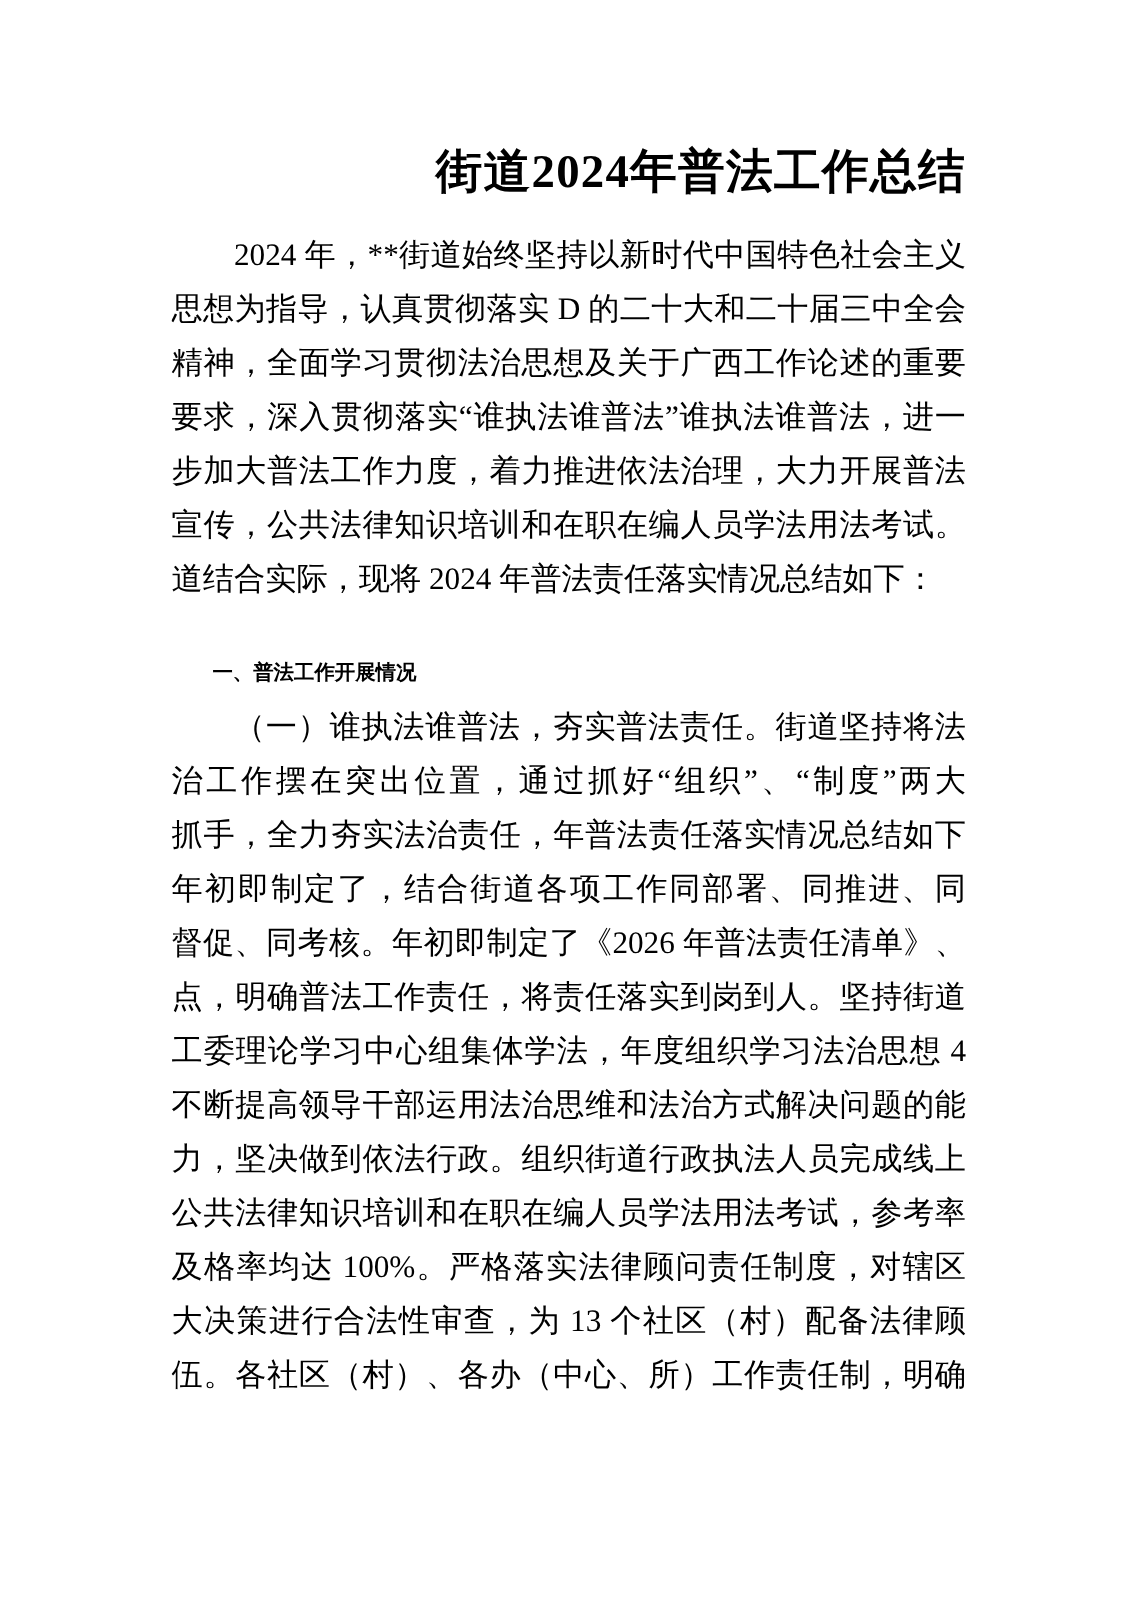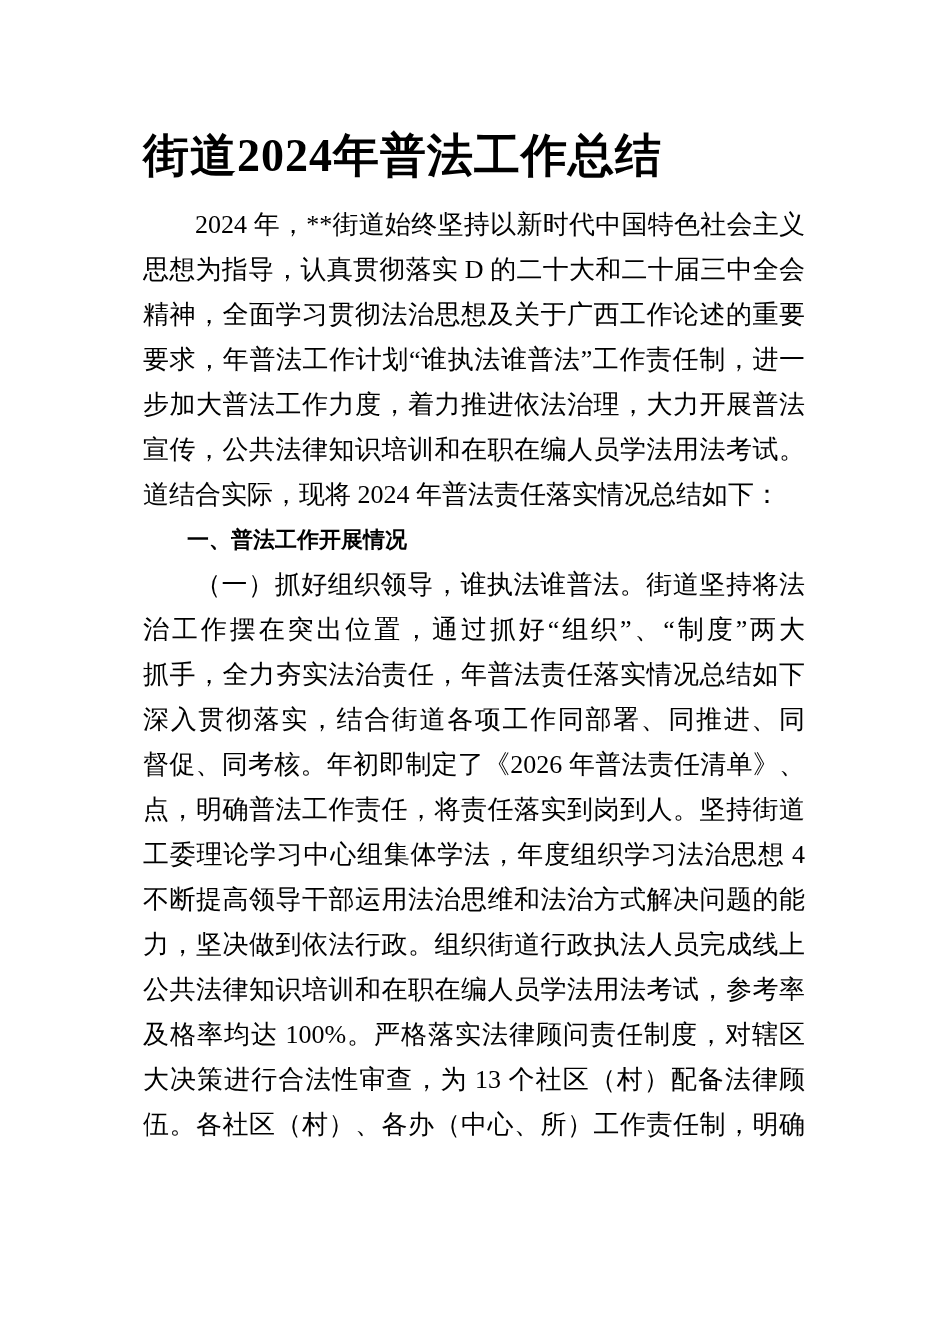--- a/index.html
+++ b/index.html
@@ -21,12 +21,12 @@
     padding: 116px 145px 0 143px;
   }
   .doc-title {
-    margin: 12px 0 18px 0;
+    margin: 0 0 18px 0;
     font-family: "Liberation Serif", "DejaVu Serif", serif;
     font-weight: 700;
-    font-size: 46px;
+    font-size: 39px;
     line-height: 56px;
-    text-align: left;
+    text-align: right;
     letter-spacing: 1px;
     white-space: nowrap;
   }

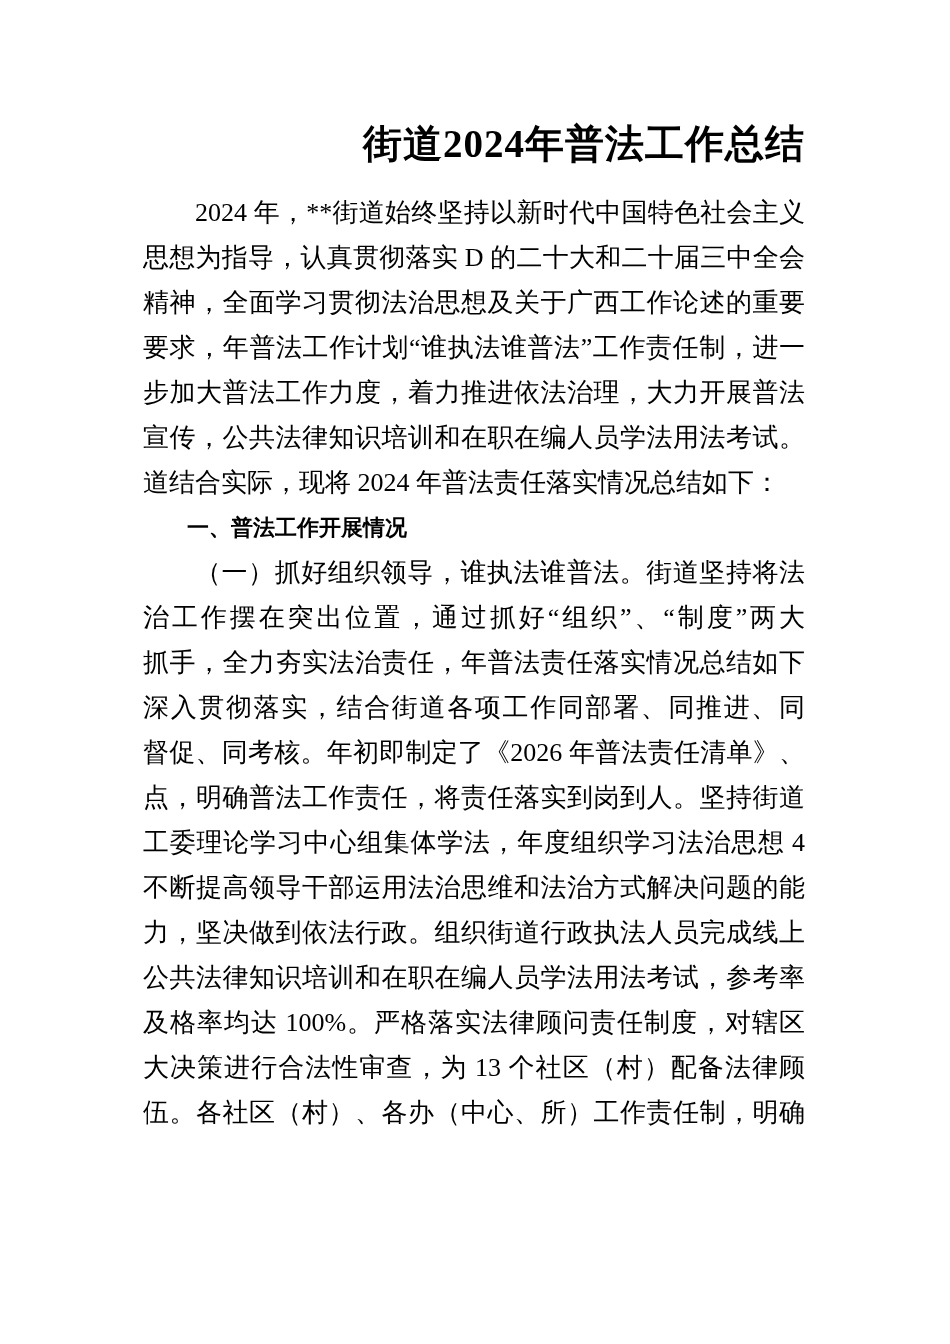--- a/index.html
+++ b/index.html
@@ -63,7 +63,7 @@
       <div class="line fill indent">2024 年，**街道始终坚持以新时代中国特色社会主义</div>
       <div class="line fill">思想为指导，认真贯彻落实 D 的二十大和二十届三中全会</div>
       <div class="line fill">精神，全面学习贯彻法治思想及关于广西工作论述的重要</div>
-      <div class="line fill">要求，年普法工作计划“谁执法谁普法”工作责任制，进一</div>
+      <div class="line fill">要求，深入贯彻落实“谁执法谁普法”谁执法谁普法，进一</div>
       <div class="line fill">步加大普法工作力度，着力推进依法治理，大力开展普法</div>
       <div class="line fill">宣传，公共法律知识培训和在职在编人员学法用法考试。街</div>
       <div class="line">道结合实际，现将 2024 年普法责任落实情况总结如下：</div>

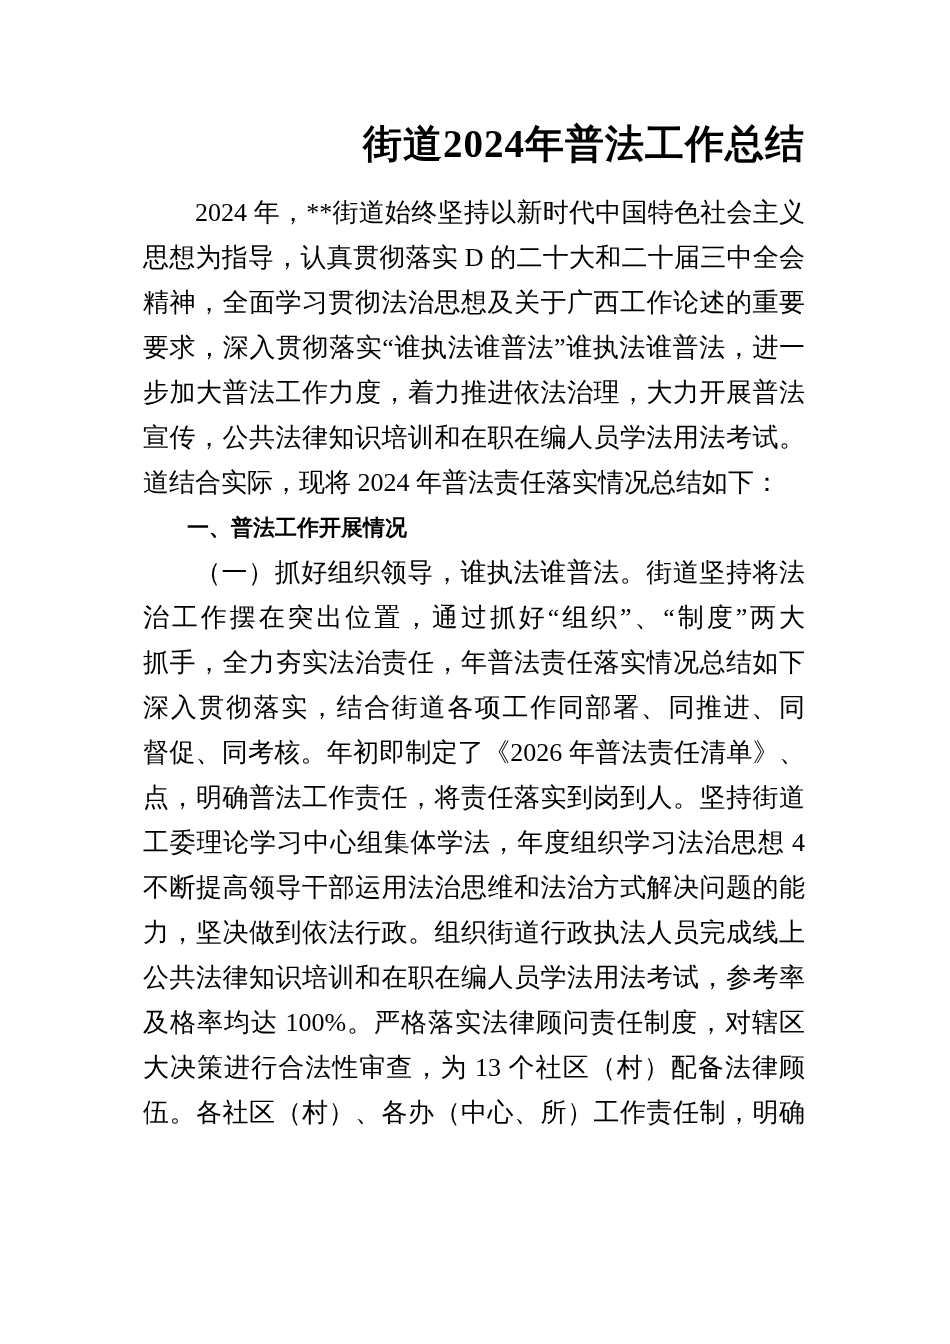--- a/index.html
+++ b/index.html
@@ -48,7 +48,8 @@
   .heading {
     font-family: "Liberation Sans", "DejaVu Sans", sans-serif;
     font-weight: 700;
-    font-size: 22px;
+    font-size: 17px;
+    margin-top: 33px;
   }
 </style>
 </head>

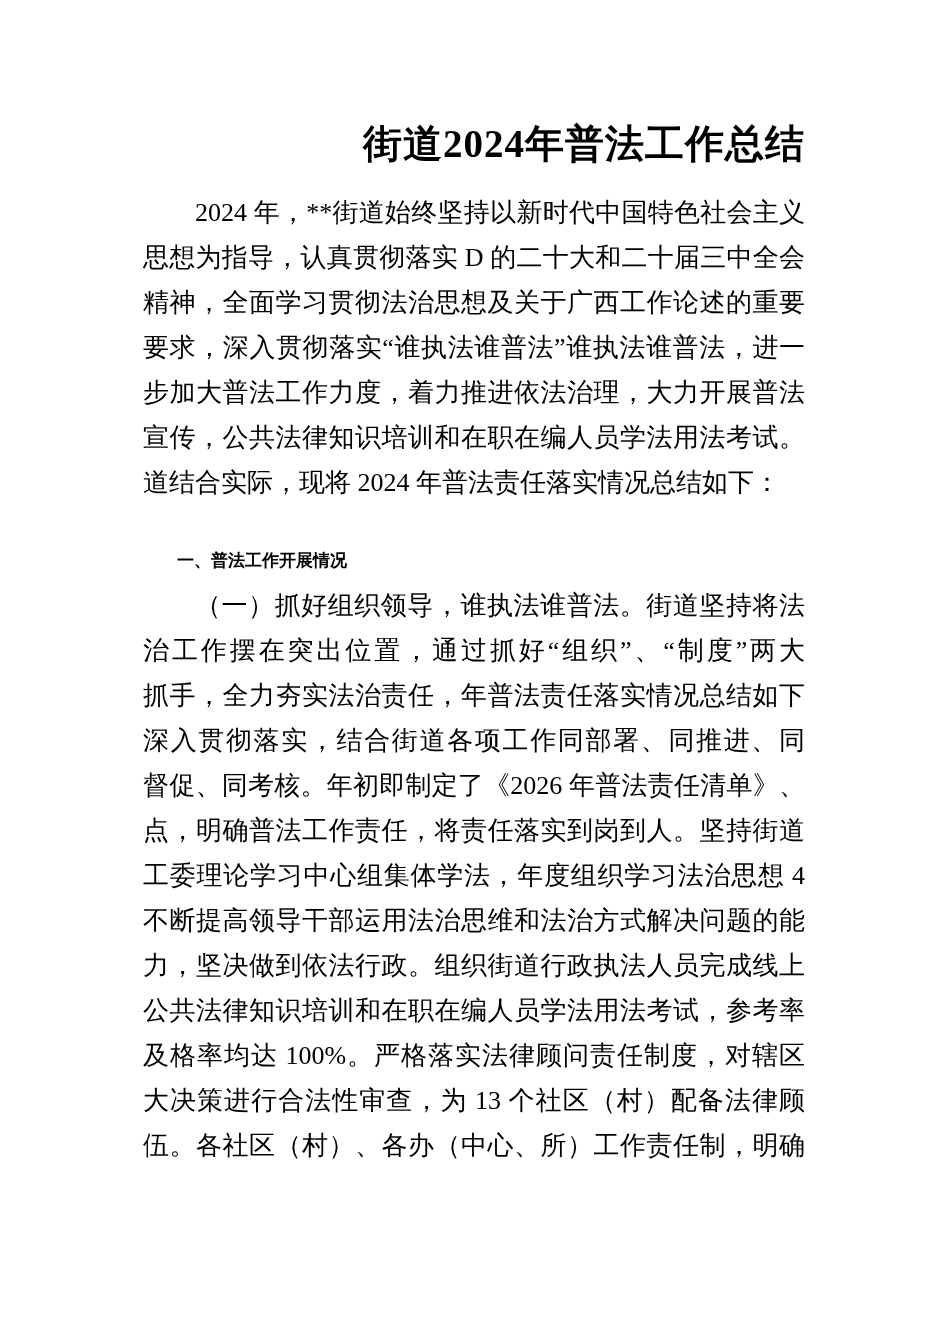--- a/index.html
+++ b/index.html
@@ -73,7 +73,7 @@
     <div class="line heading indent">一、普法工作开展情况</div>
 
     <div>
-      <div class="line fill indent">（一）抓好组织领导，谁执法谁普法。街道坚持将法</div>
+      <div class="line fill indent">（一）谁执法谁普法，夯实普法责任。街道坚持将法</div>
       <div class="line fill">治工作摆在突出位置，通过抓好“组织”、“制度”两大</div>
       <div class="line fill">抓手，全力夯实法治责任，年普法责任落实情况总结如下</div>
       <div class="line fill">深入贯彻落实，结合街道各项工作同部署、同推进、同</div>

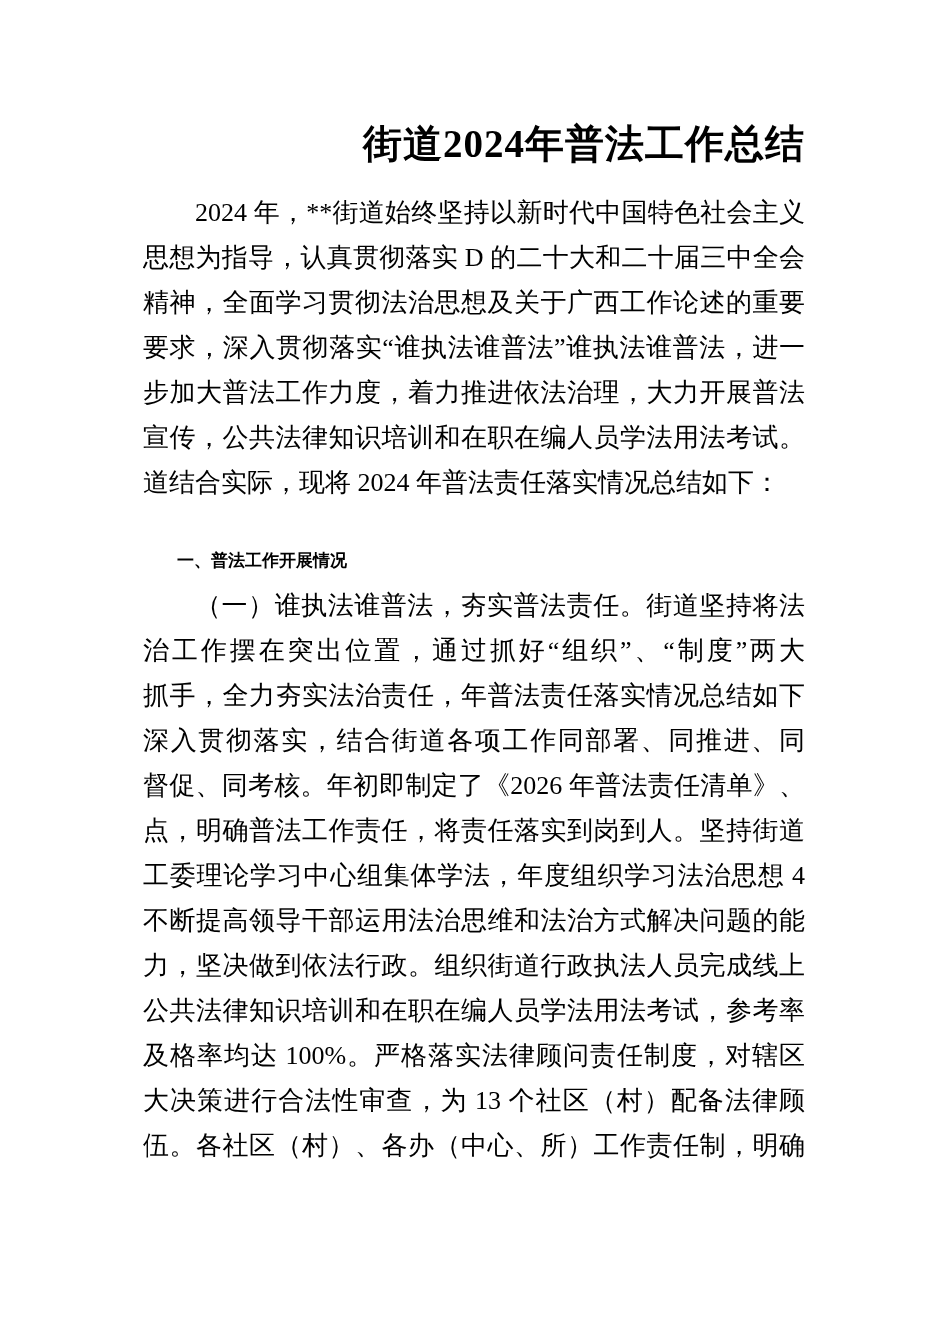--- a/index.html
+++ b/index.html
@@ -76,7 +76,7 @@
       <div class="line fill indent">（一）谁执法谁普法，夯实普法责任。街道坚持将法</div>
       <div class="line fill">治工作摆在突出位置，通过抓好“组织”、“制度”两大</div>
       <div class="line fill">抓手，全力夯实法治责任，年普法责任落实情况总结如下</div>
-      <div class="line fill">深入贯彻落实，结合街道各项工作同部署、同推进、同</div>
+      <div class="line fill">年初即制定了，结合街道各项工作同部署、同推进、同</div>
       <div class="line fill">督促、同考核。年初即制定了《2026 年普法责任清单》、</div>
       <div class="line fill">点，明确普法工作责任，将责任落实到岗到人。坚持街道 D</div>
       <div class="line fill">工委理论学习中心组集体学法，年度组织学习法治思想 4 次，</div>

